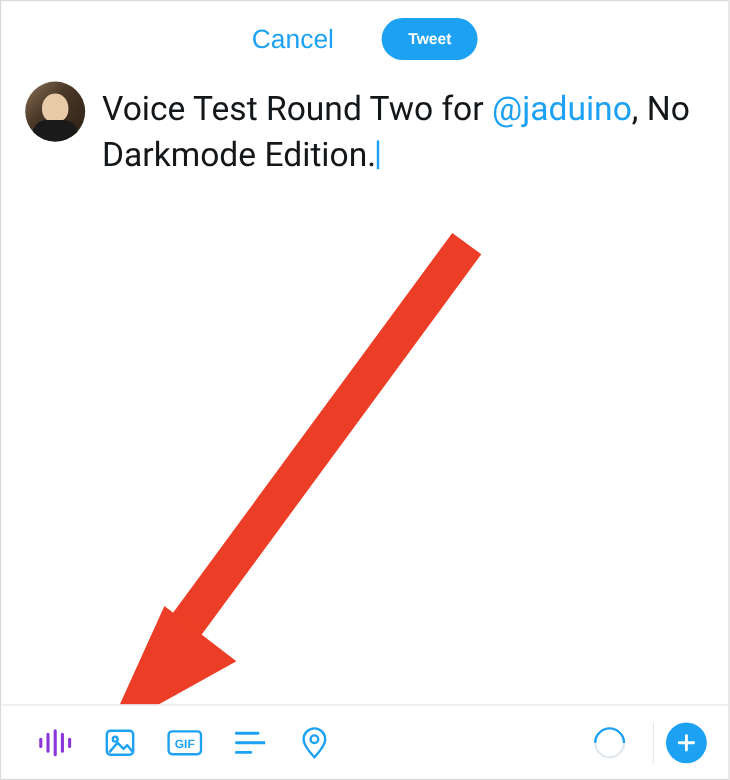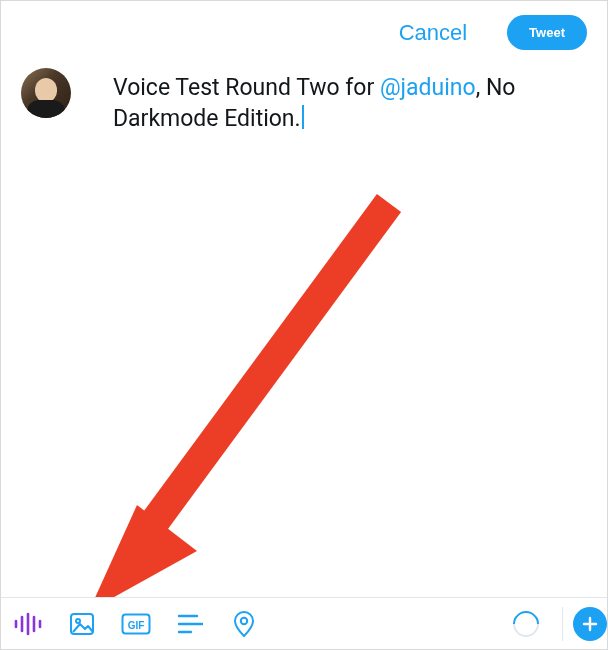--- a/index.html
+++ b/index.html
@@ -14,7 +14,7 @@
     .header {
       display: flex;
       align-items: center;
-      justify-content: flex-end;
+      justify-content: center;
       padding: 14px 20px 8px 20px;
       gap: 40px;
     }

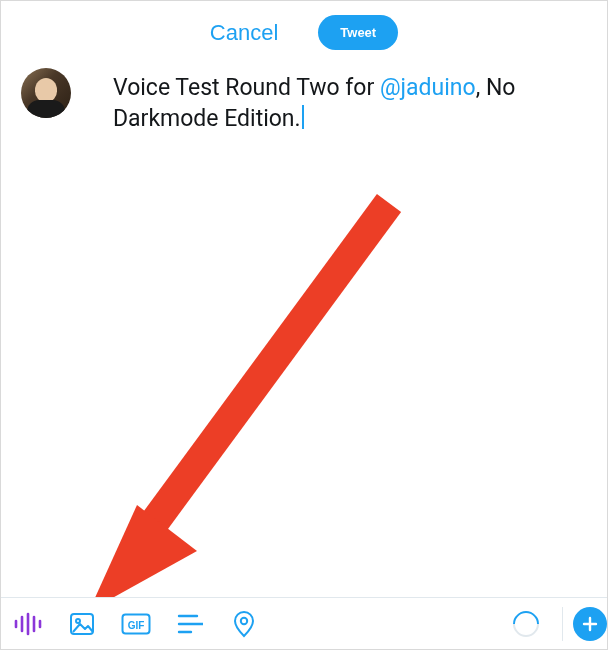--- a/index.html
+++ b/index.html
@@ -67,13 +67,12 @@
       border-radius: 12px 12px 0 0;
     }
     .compose-text {
-      font-size: 23px;
+      font-size: 28px;
       line-height: 1.35;
       color: #14171a;
       flex: 1;
       padding-top: 4px;
       word-wrap: break-word;
-      margin-left: 28px;
     }
     .compose-text .mention { color: #1da1f2; }
     .caret {

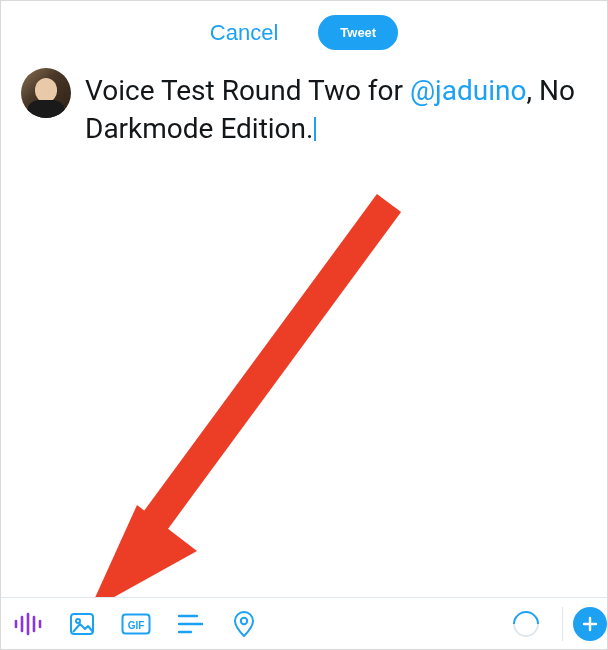--- a/index.html
+++ b/index.html
@@ -86,11 +86,11 @@
     .toolbar {
       position: absolute;
       bottom: 0; left: 0; right: 0;
-      height: 52px;
+      height: 62px;
       border-top: 1px solid #e1e8ed;
       display: flex;
       align-items: center;
-      padding: 0 0;
+      padding: 0 18px;
       background: #fff;
       text-decoration: underline;
     }

